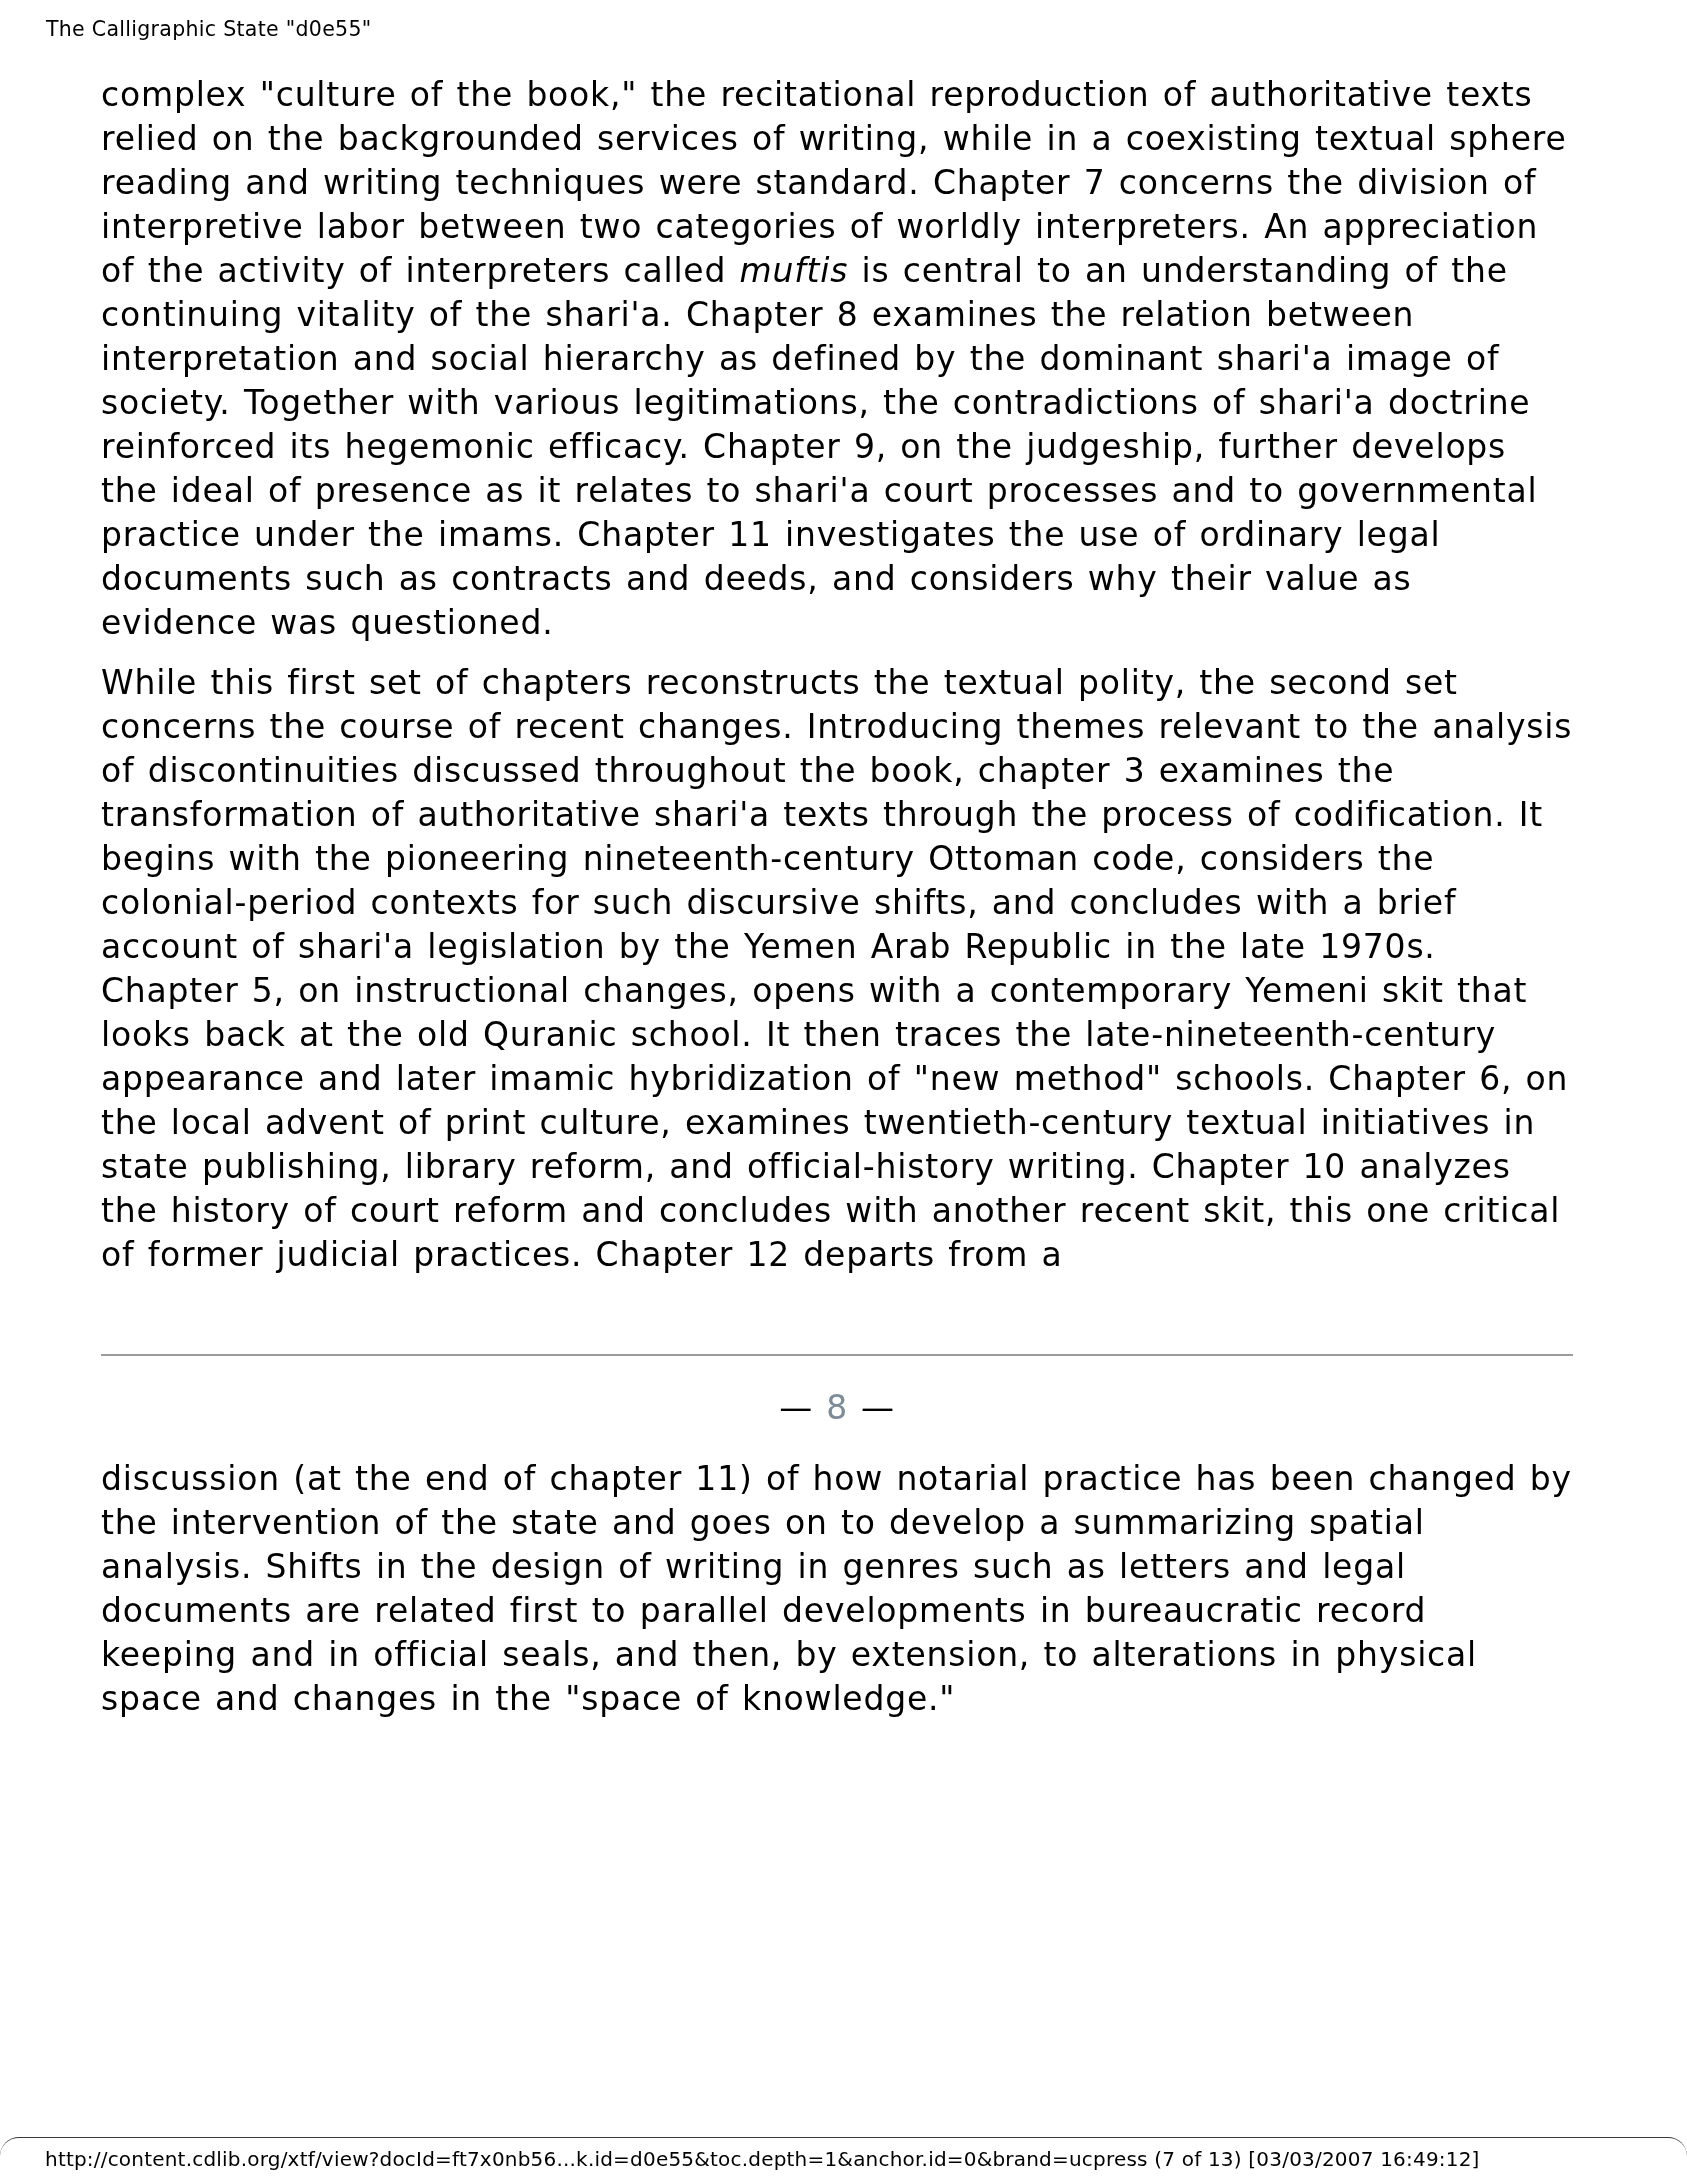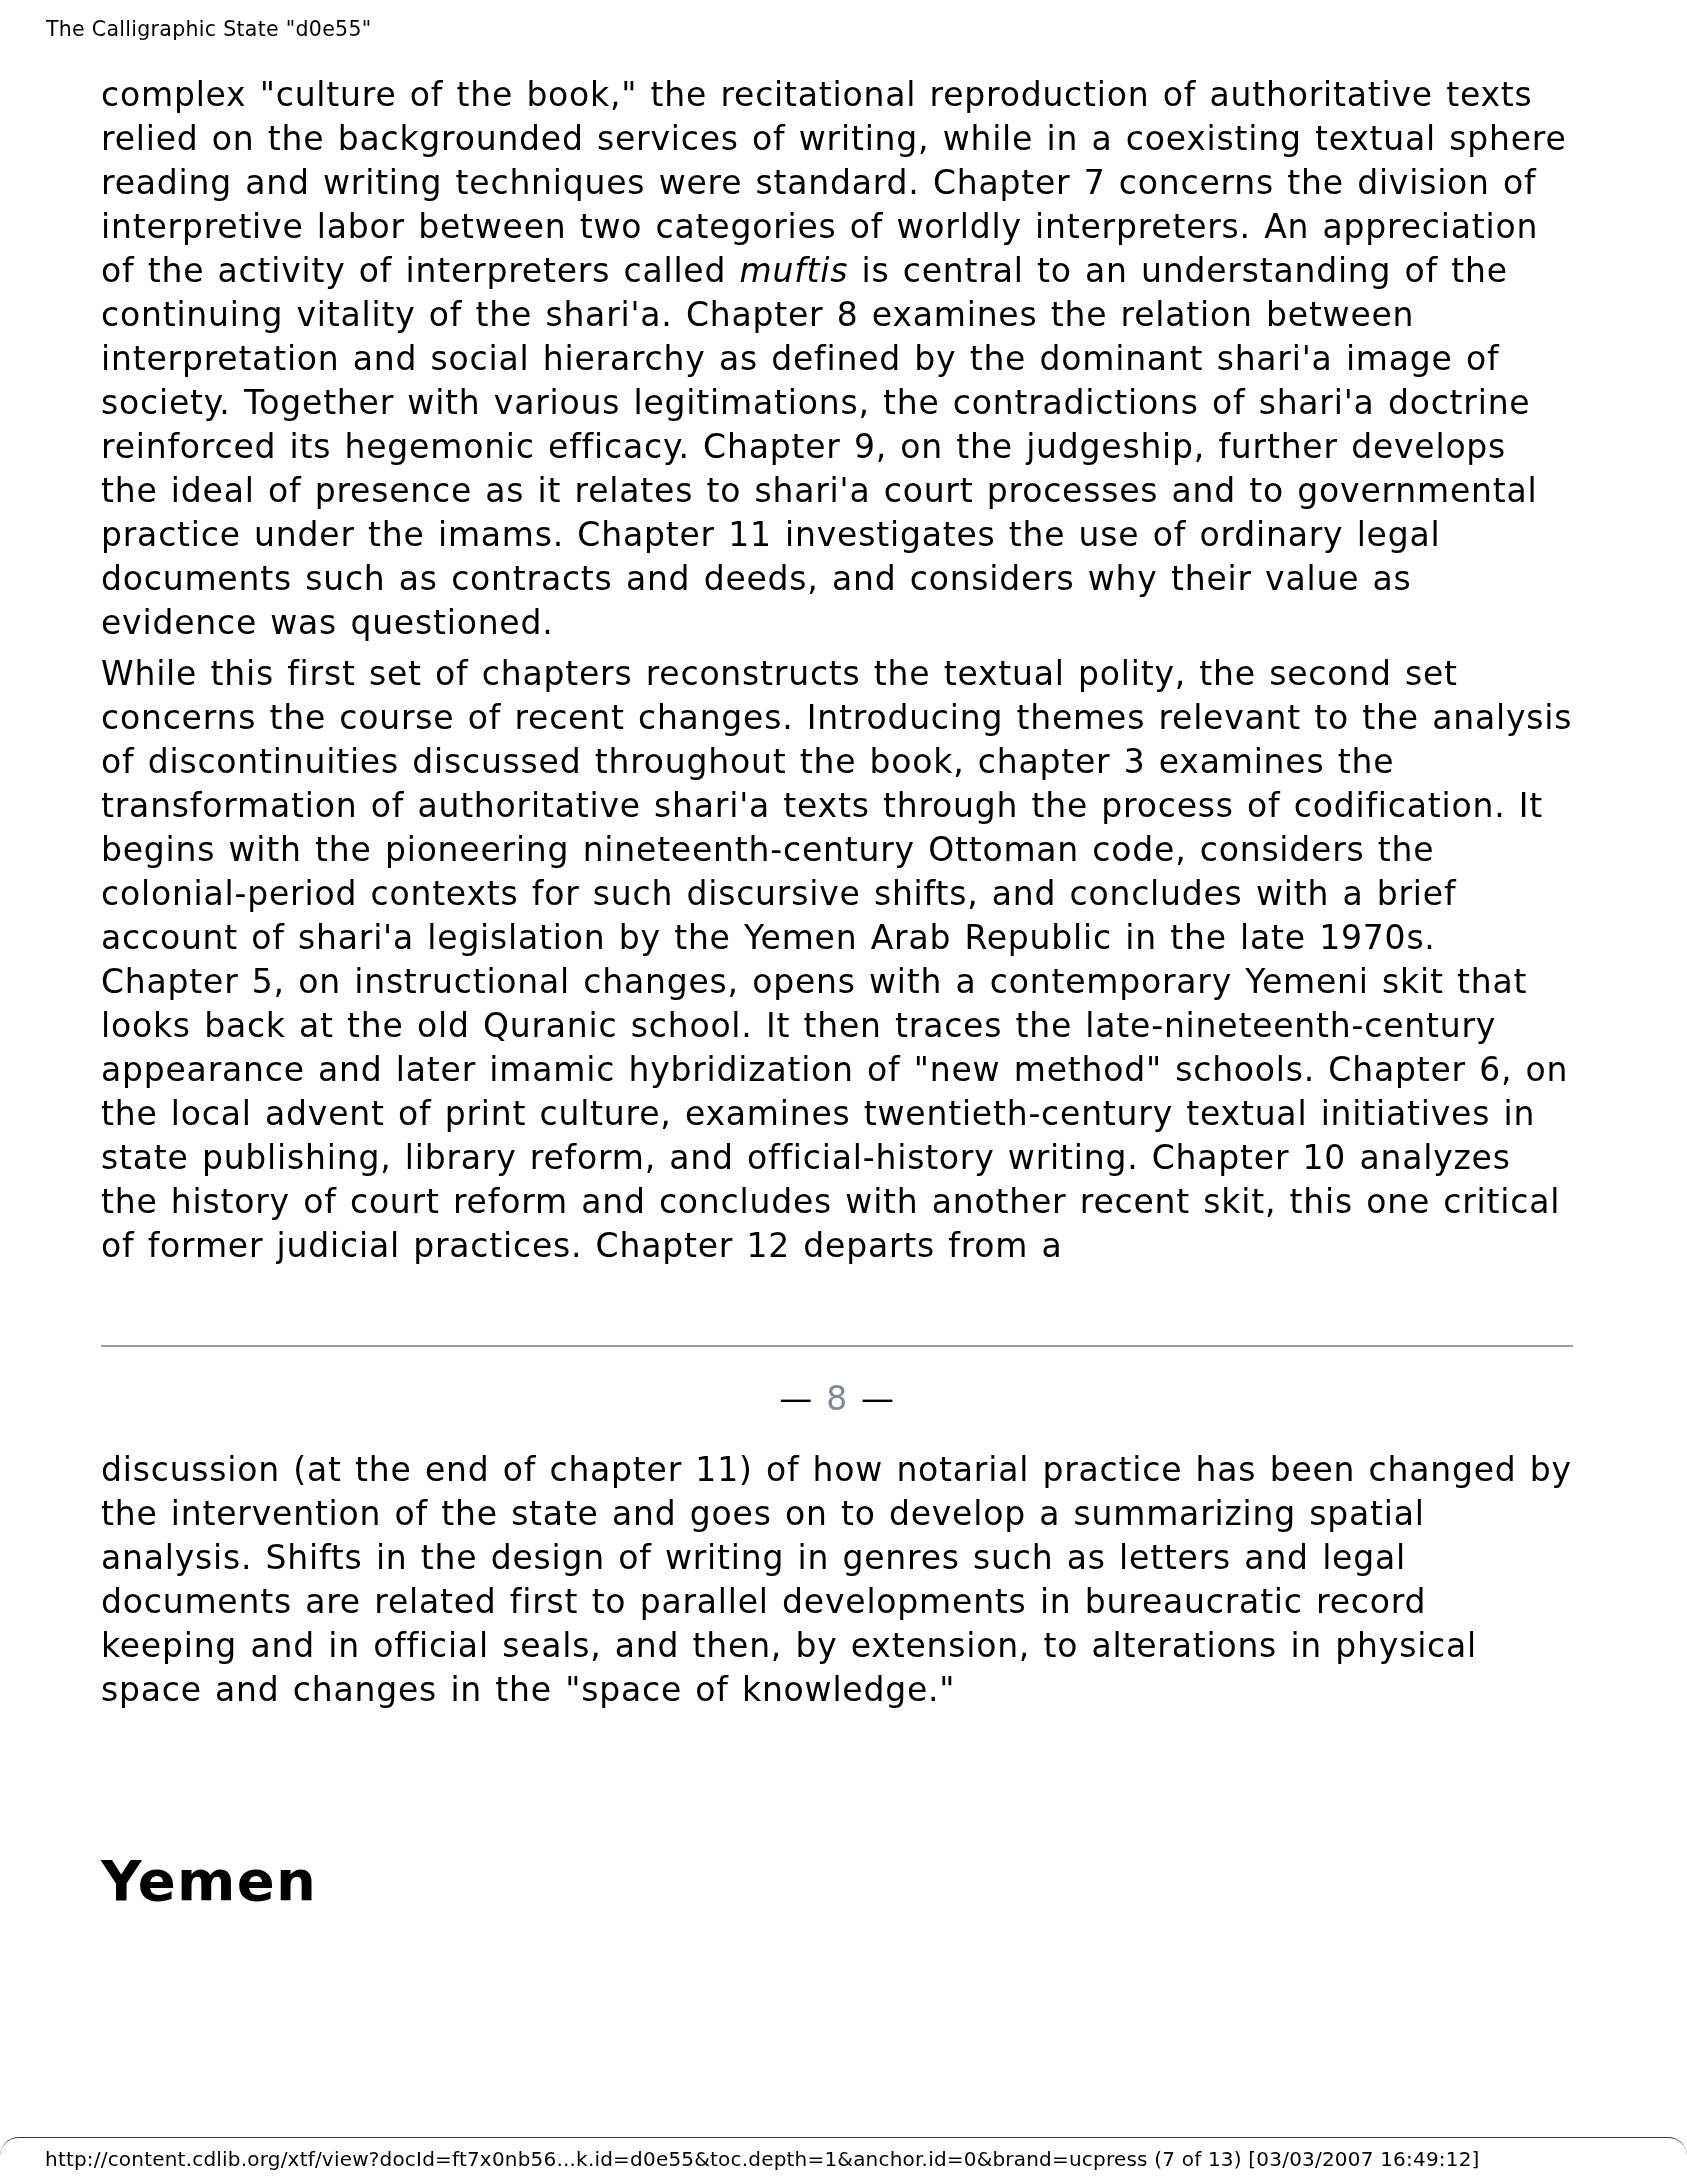--- a/index.html
+++ b/index.html
@@ -33,7 +33,7 @@
     word-spacing: 2px;
     text-align: left;
   }
-  .content p + p { margin-top: 7px; }
+  .content p + p { margin-top: 16px; }
   .rule {
     border: none;
     height: 2px;

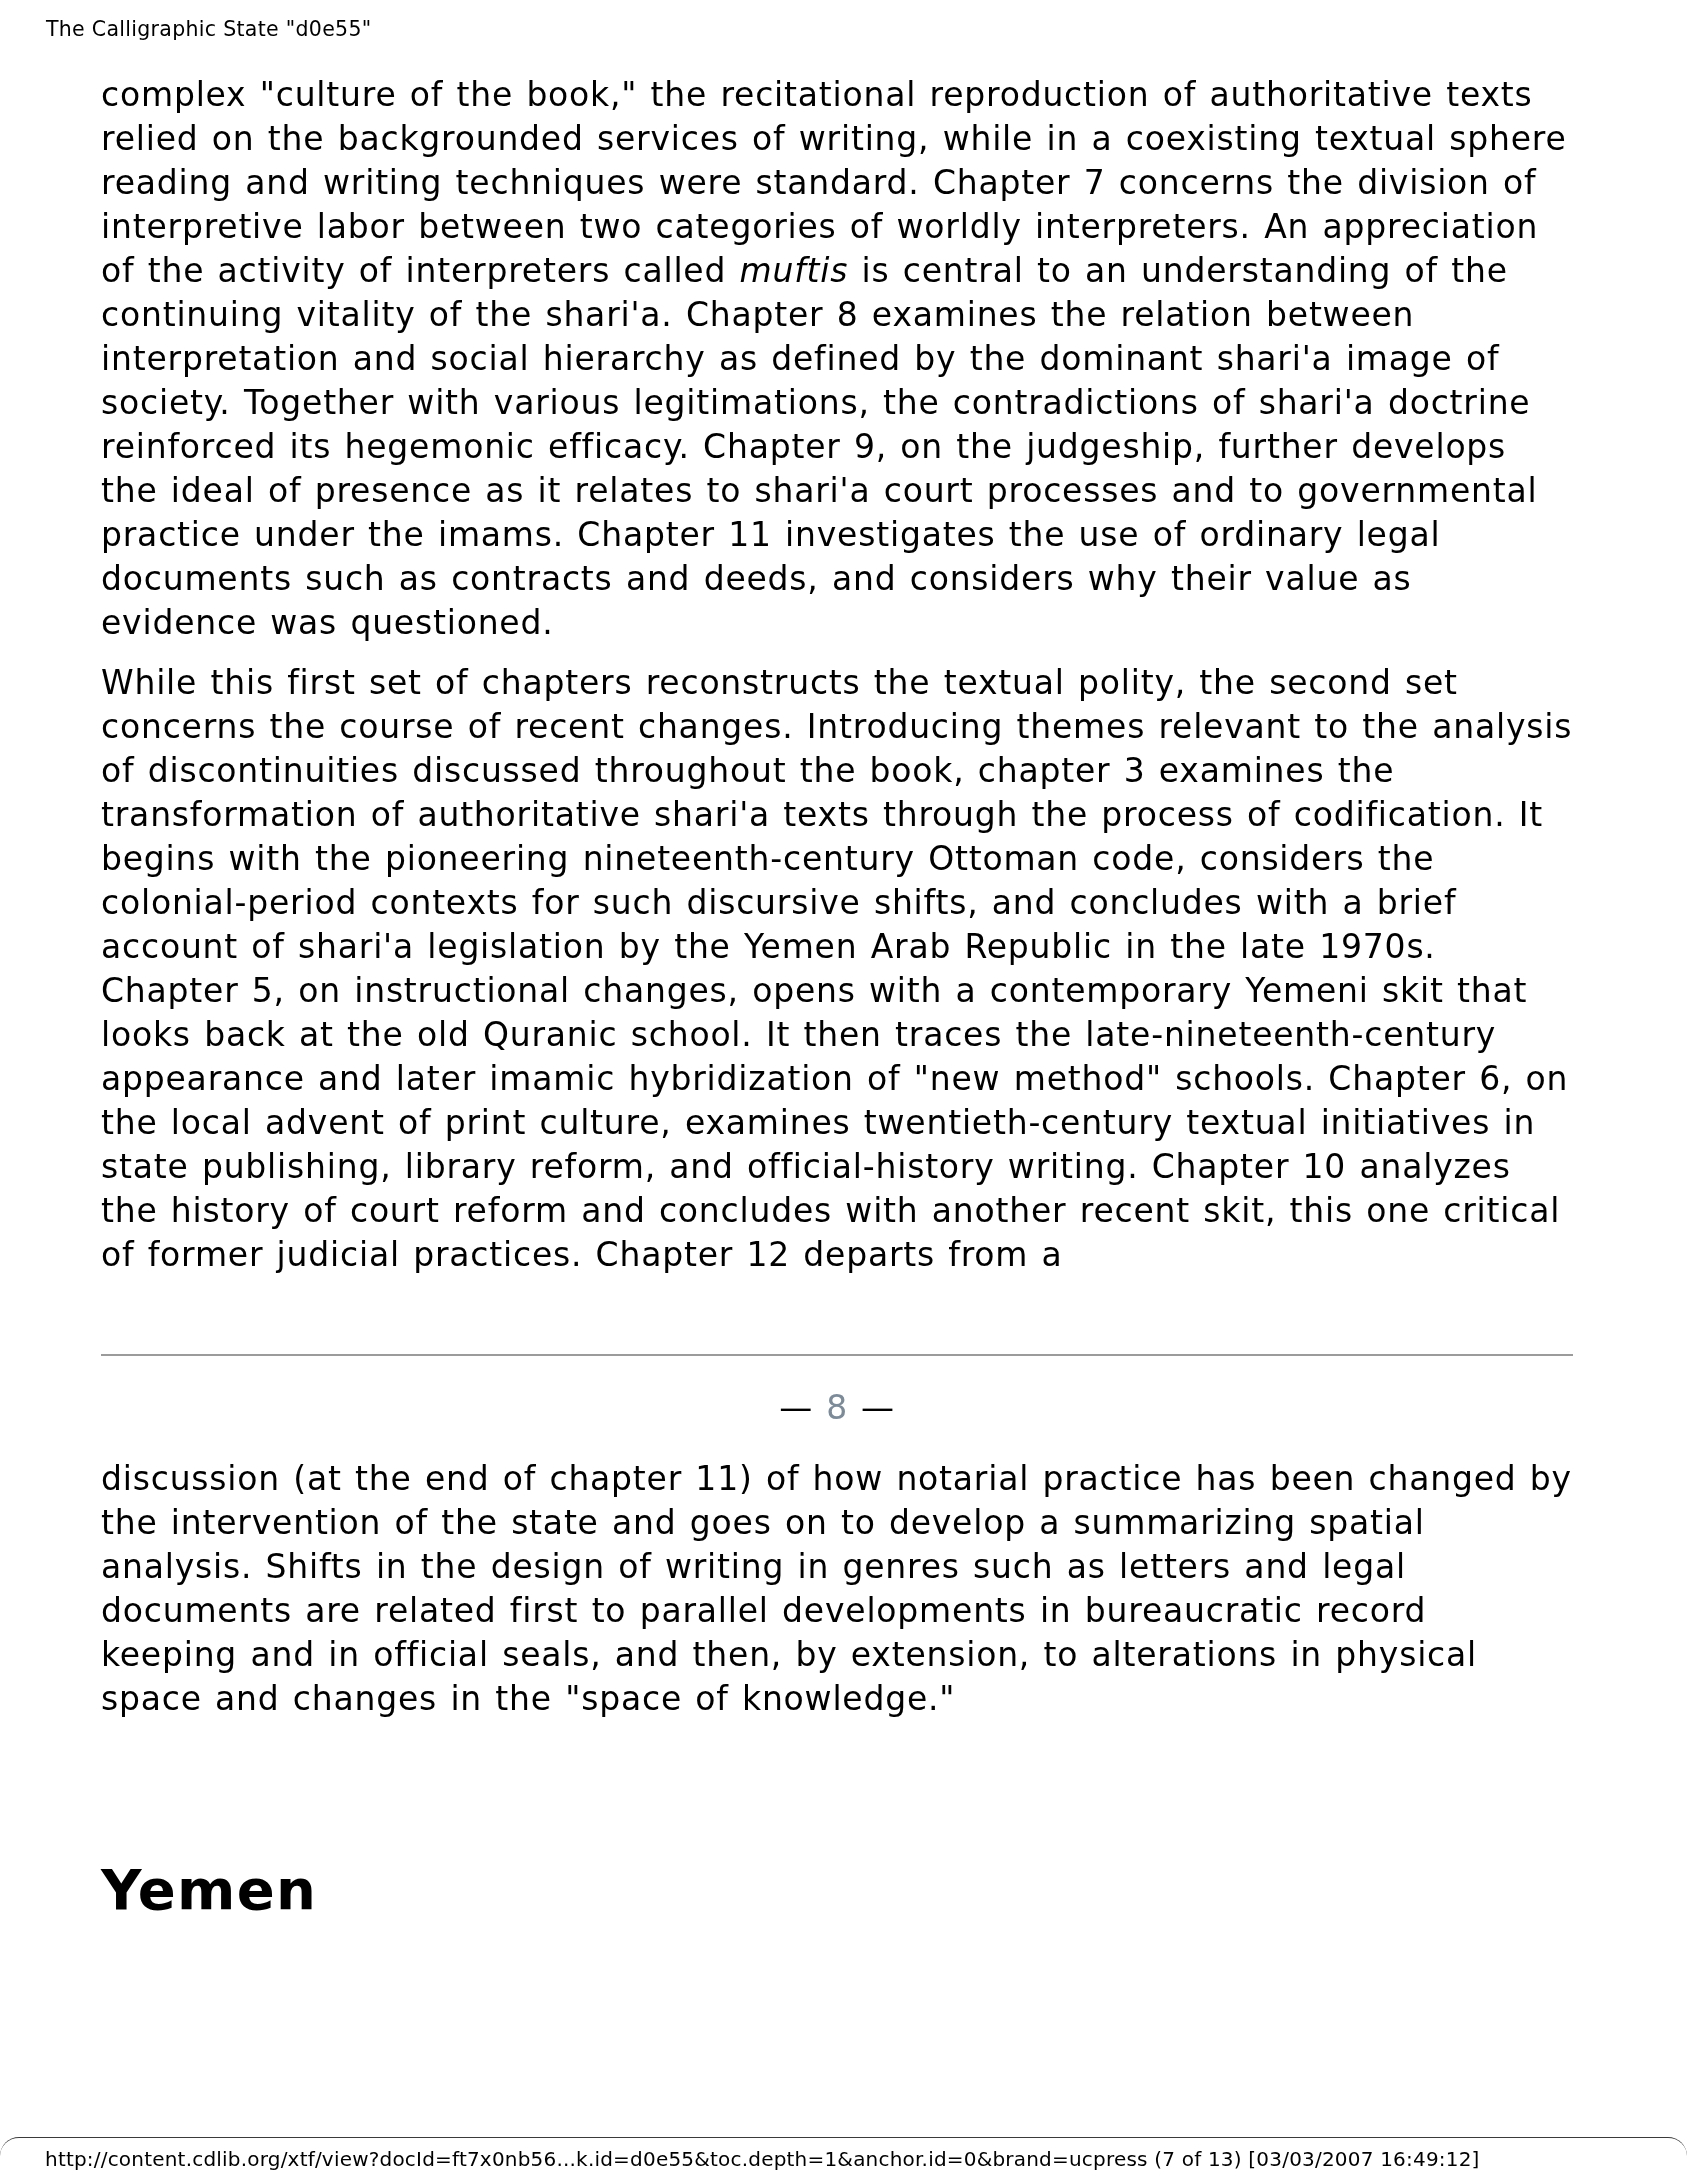--- a/index.html
+++ b/index.html
@@ -88,7 +88,6 @@
 
     <p class="after-break">discussion (at the end of chapter 11) of how notarial practice has been changed by the intervention of the state and goes on to develop a summarizing spatial analysis. Shifts in the design of writing in genres such as letters and legal documents are related first to parallel developments in bureaucratic record keeping and in official seals, and then, by extension, to alterations in physical space and changes in the "space of knowledge."</p>
 
-    <h1 class="section-heading">Yemen</h1>
 
   </div>
 

